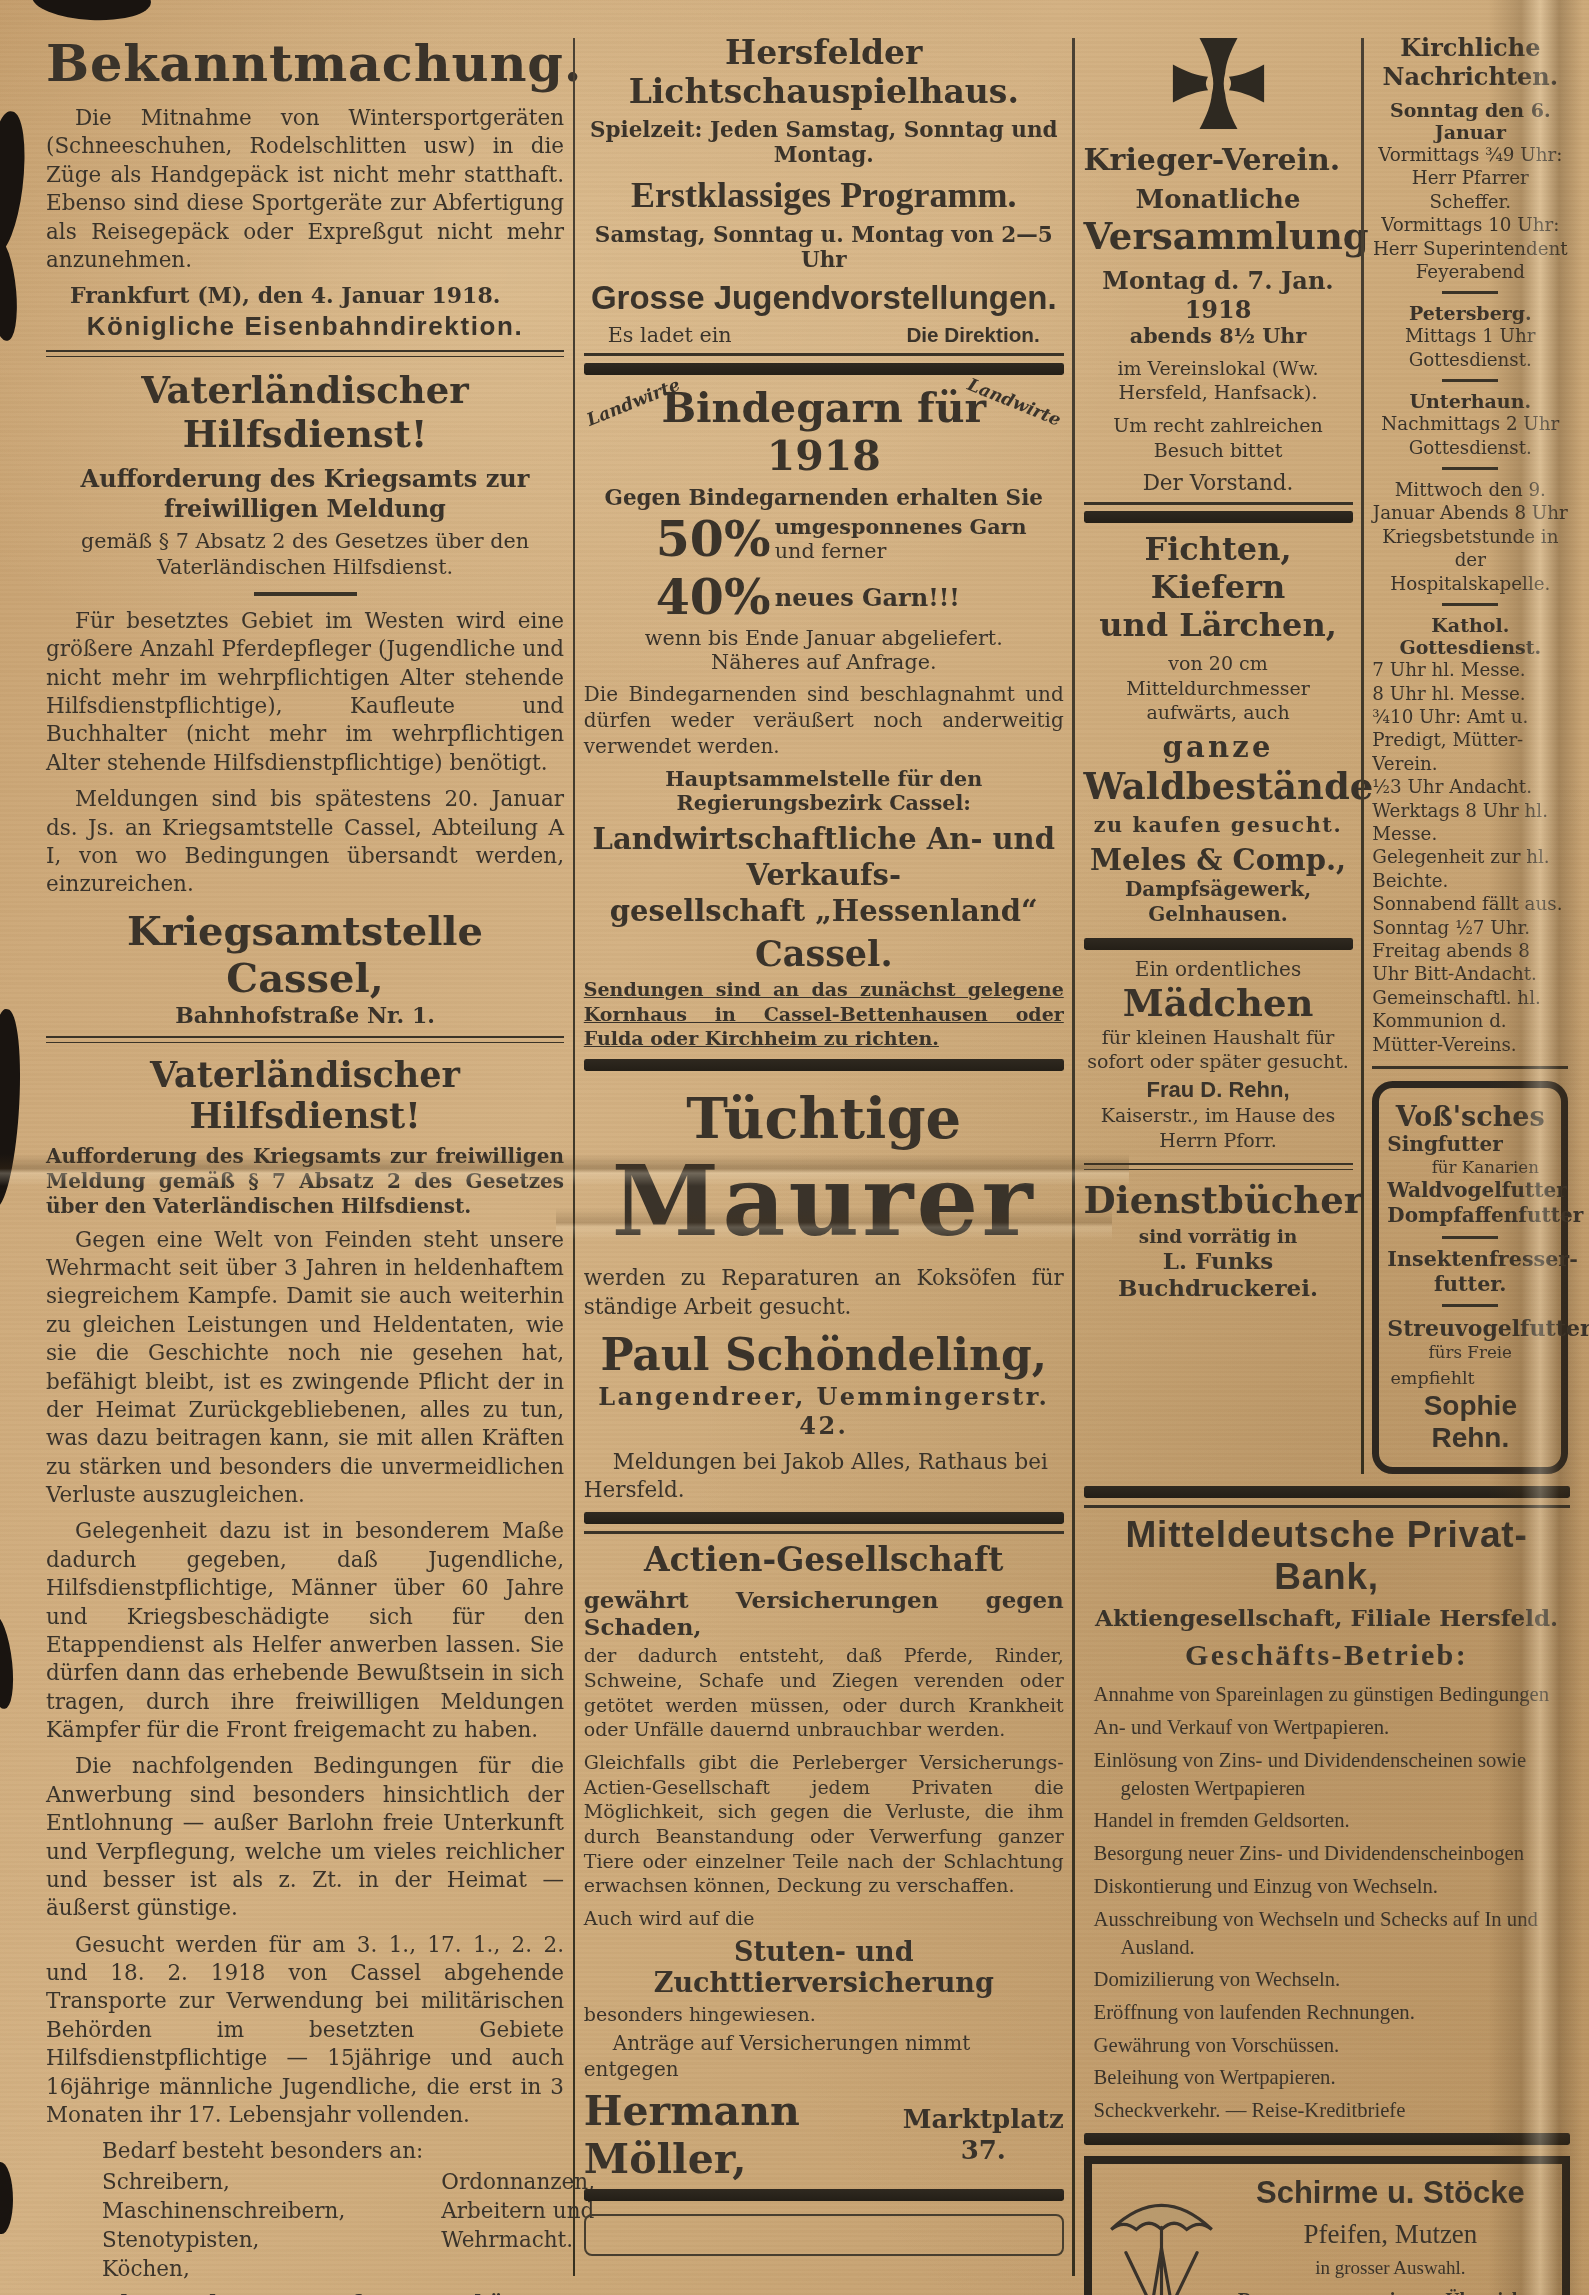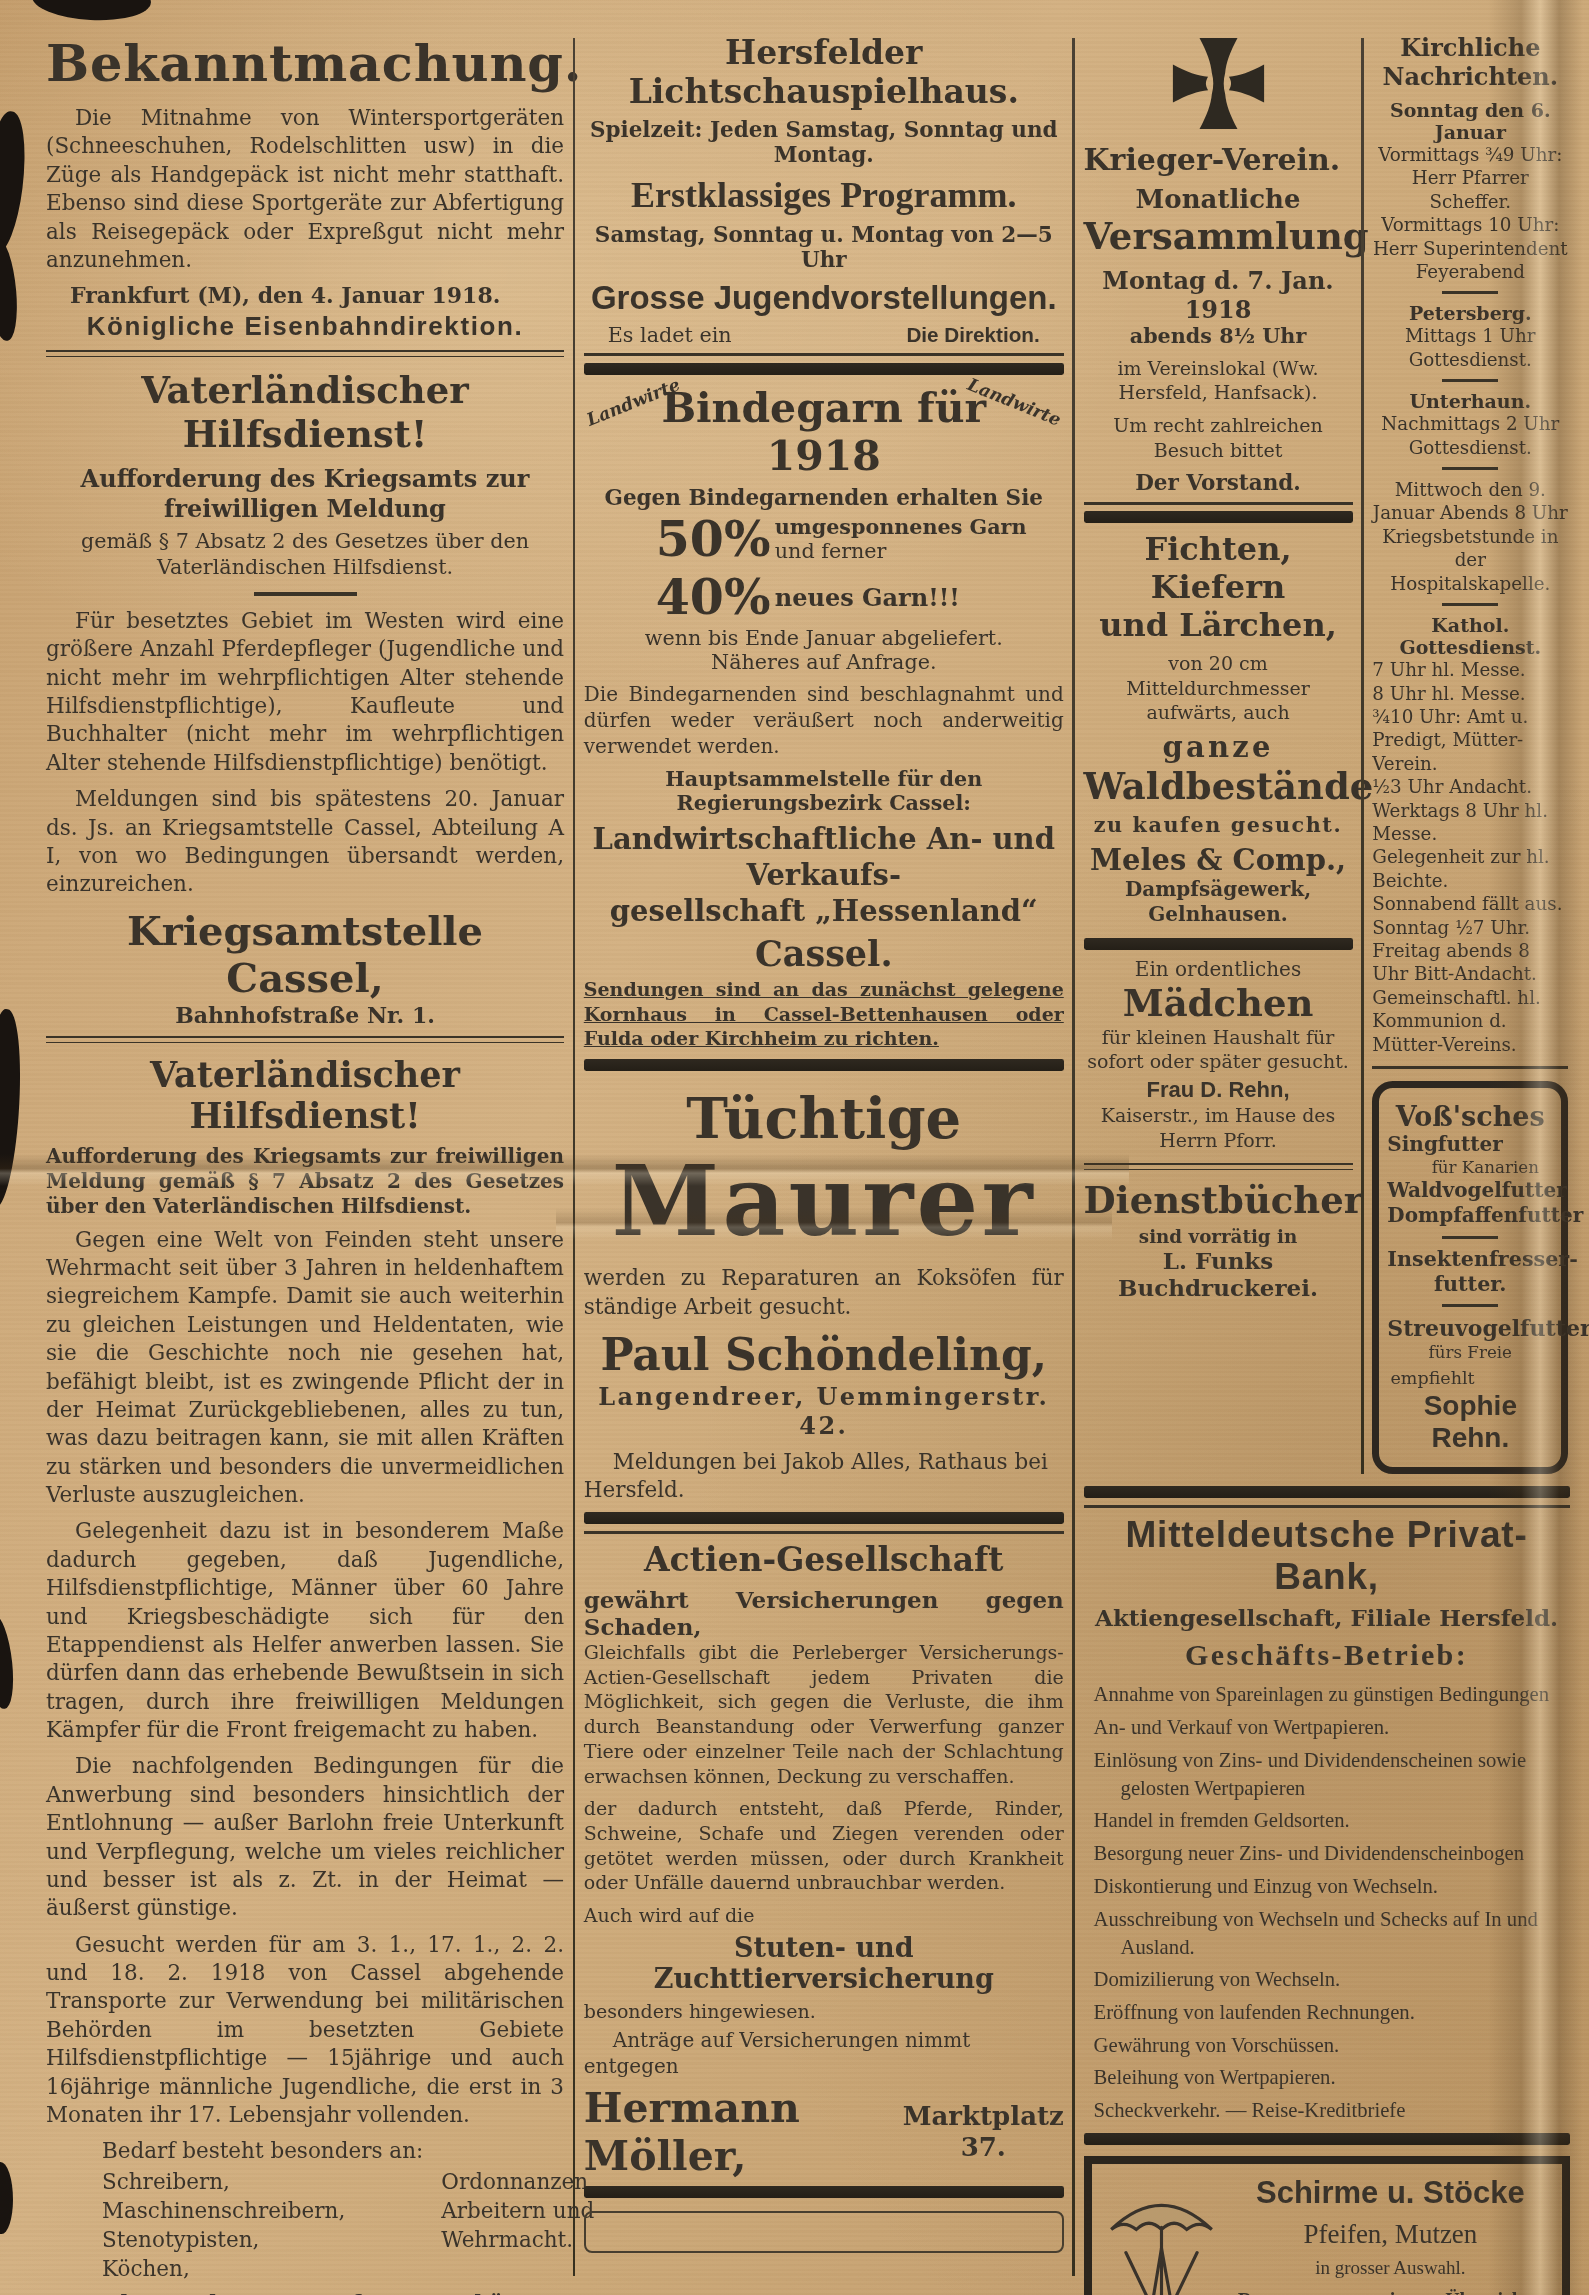--- a/index.html
+++ b/index.html
@@ -98,7 +98,7 @@
   .kv-l3{font-size:24px;font-weight:bold;text-align:center;margin-top:8px;}
   .kv-l4{font-size:20.7px;font-weight:bold;text-align:center;}
   .kv-body{font-size:19px;line-height:1.3;text-align:center;margin-top:8px;}
-  .kv-sig{font-size:21.5px;font-weight:bold;text-align:center;margin:8px 0 4.8px 0;}
+  .kv-sig{font-size:21.5px;font-weight:normal;text-align:center;margin:8px 0 4.8px 0;}
   .fi-title{font-size:32px;text-align:center;line-height:1.2;margin-top:4.8px;}
   .fi-body{font-size:19px;line-height:1.3;text-align:center;margin-top:6.4px;}
   .fi-ganze{font-size:29px;font-weight:bold;text-align:center;letter-spacing:3.2px;margin-top:4.8px;}

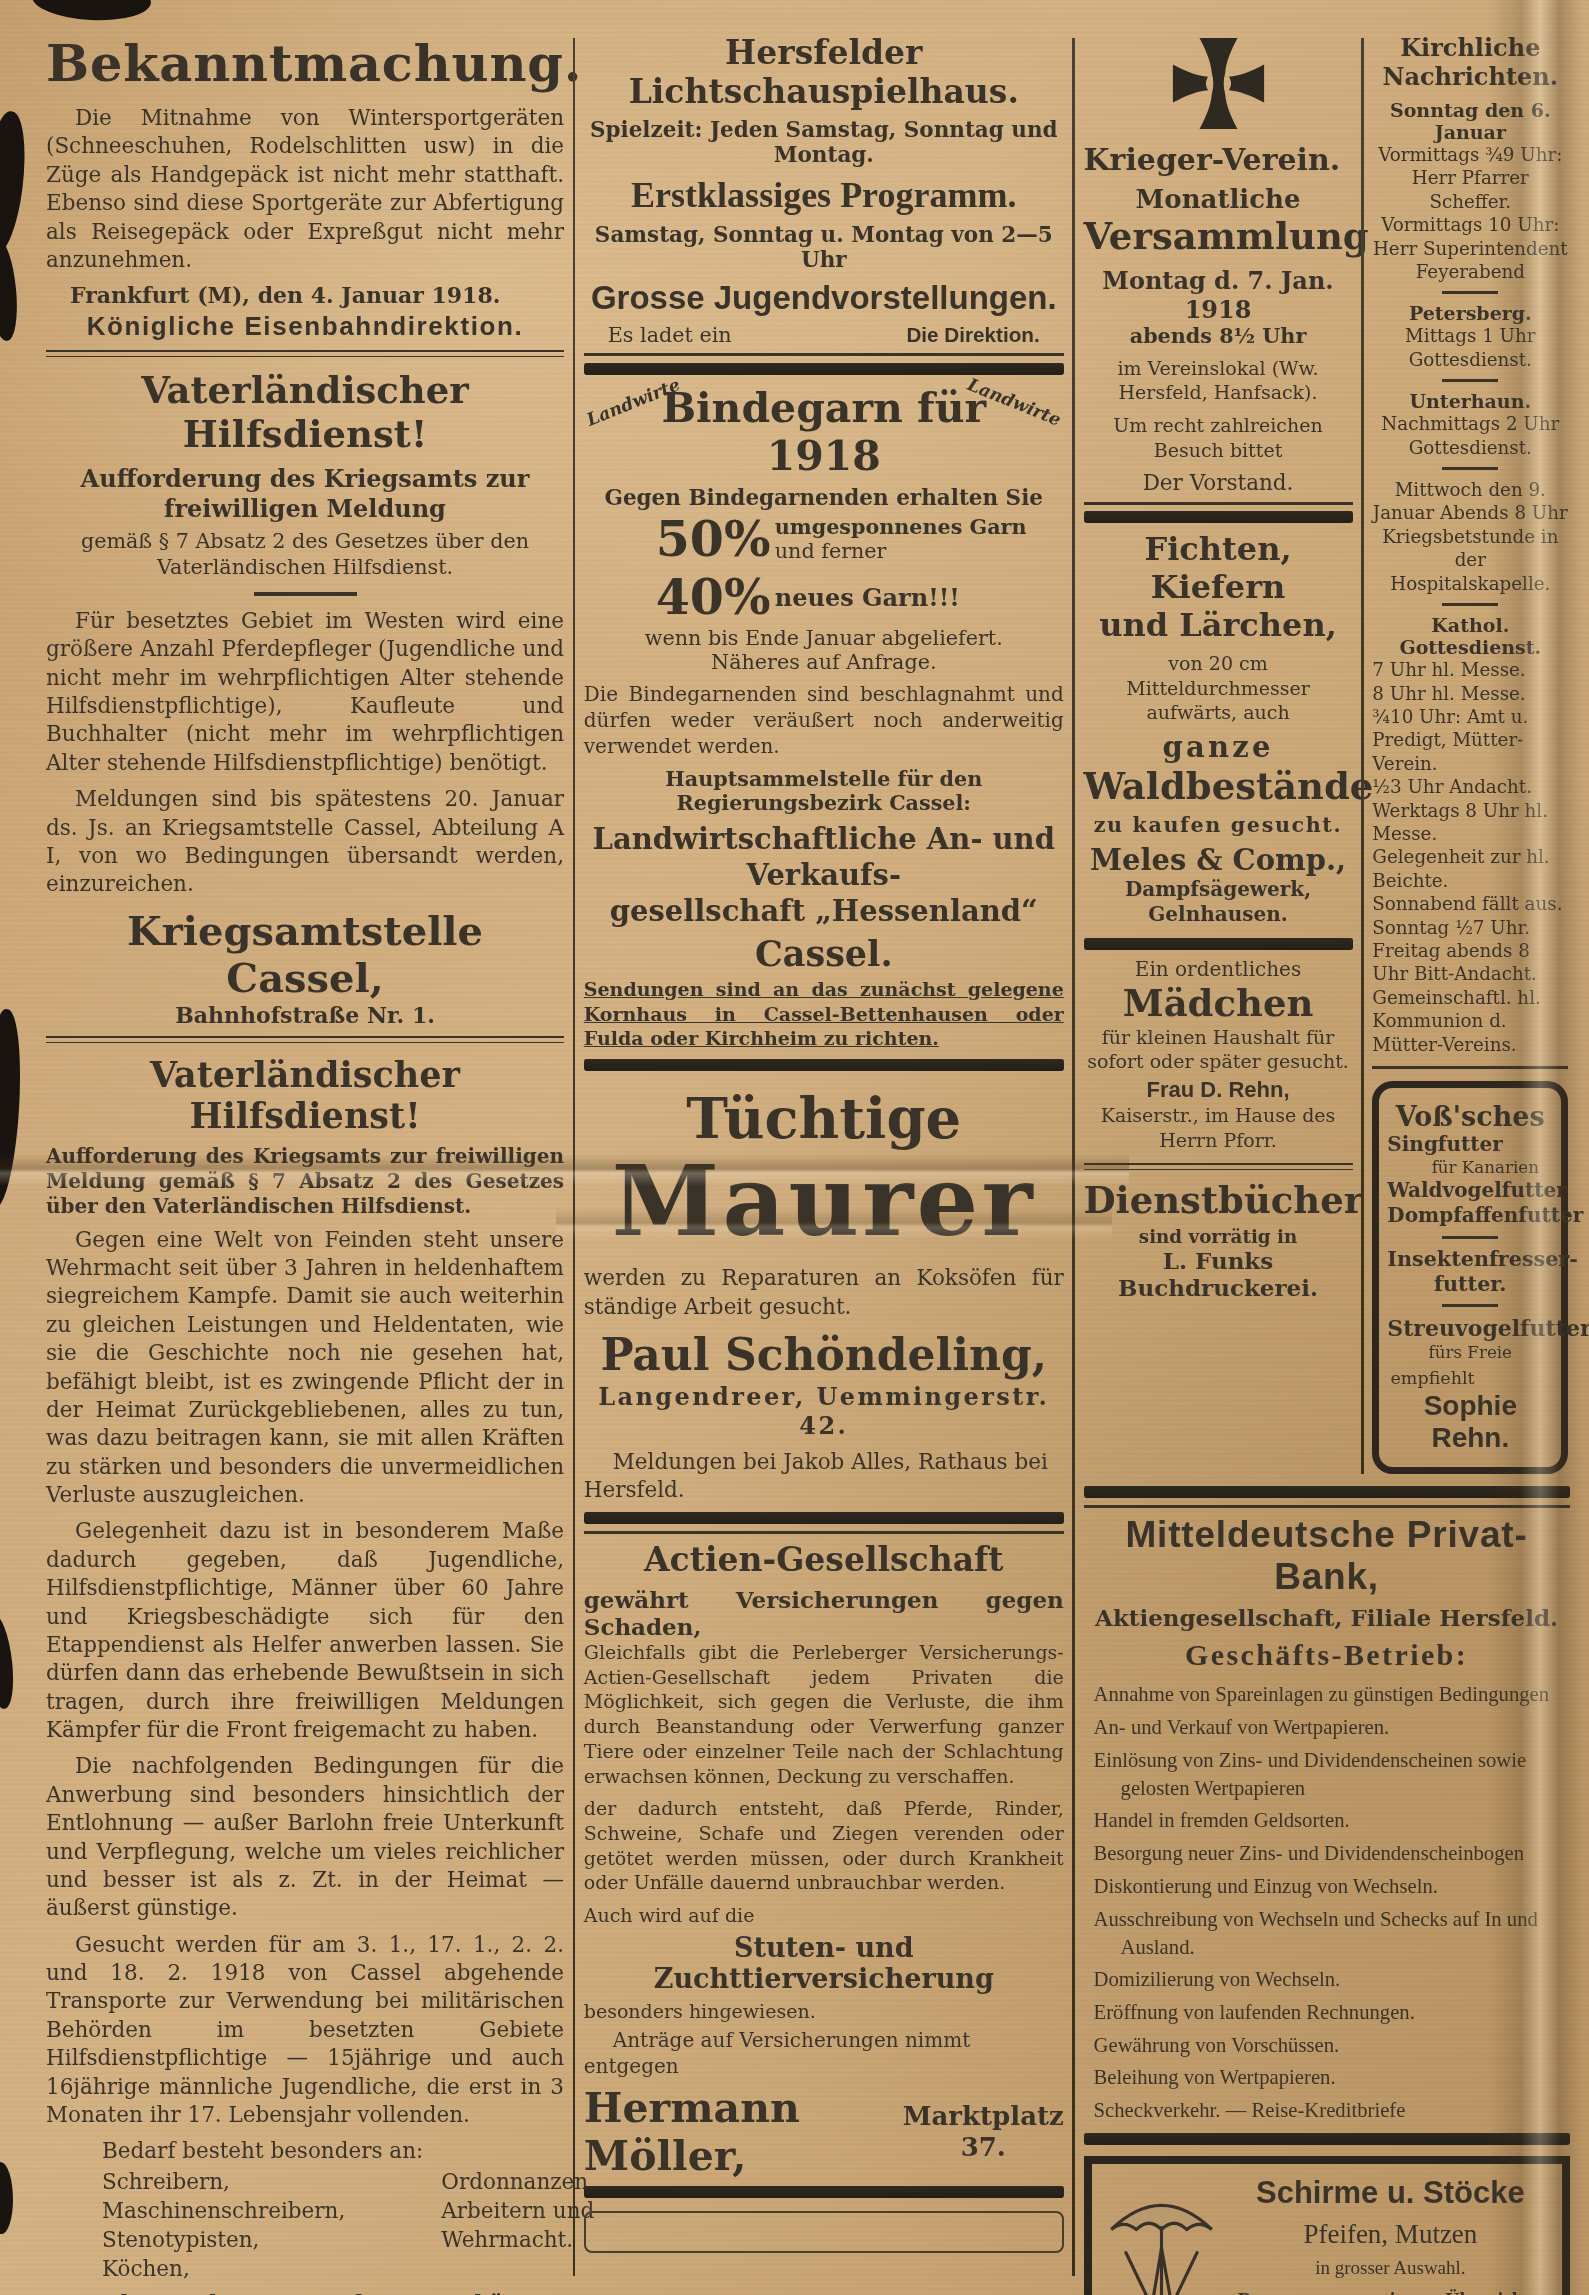--- a/index.html
+++ b/index.html
@@ -274,8 +274,8 @@
           <div>Actien-Gesellschaft</div>
         </div>
         <div class="pv-lead">gewährt Versicherungen gegen Schaden,</div>
+        <p class="small-note just" style="font-size:19px;margin-top:3.2px;">der dadurch entsteht, daß Pferde, Rinder, Schweine, Schafe und Ziegen verenden oder getötet werden müssen, oder durch Krankheit oder Unfälle dauernd unbrauchbar werden.</p>
         <p class="small-note just" style="font-size:19px;">Gleichfalls gibt die Perleberger Versicherungs-Actien-Gesellschaft jedem Privaten die Möglichkeit, sich gegen die Verluste, die ihm durch Beanstandung oder Verwerfung ganzer Tiere oder einzelner Teile nach der Schlachtung erwachsen können, Deckung zu verschaffen.</p>
-        <p class="small-note just" style="font-size:19px;margin-top:3.2px;">der dadurch entsteht, daß Pferde, Rinder, Schweine, Schafe und Ziegen verenden oder getötet werden müssen, oder durch Krankheit oder Unfälle dauernd unbrauchbar werden.</p>
         <p class="small-note" style="font-size:19px;margin-bottom:1.6px;">Auch wird auf die</p>
         <div class="pv-high">Stuten- und Zuchttierversicherung</div>
         <p class="small-note" style="font-size:19px;margin-bottom:3.2px;">besonders hingewiesen.</p>

